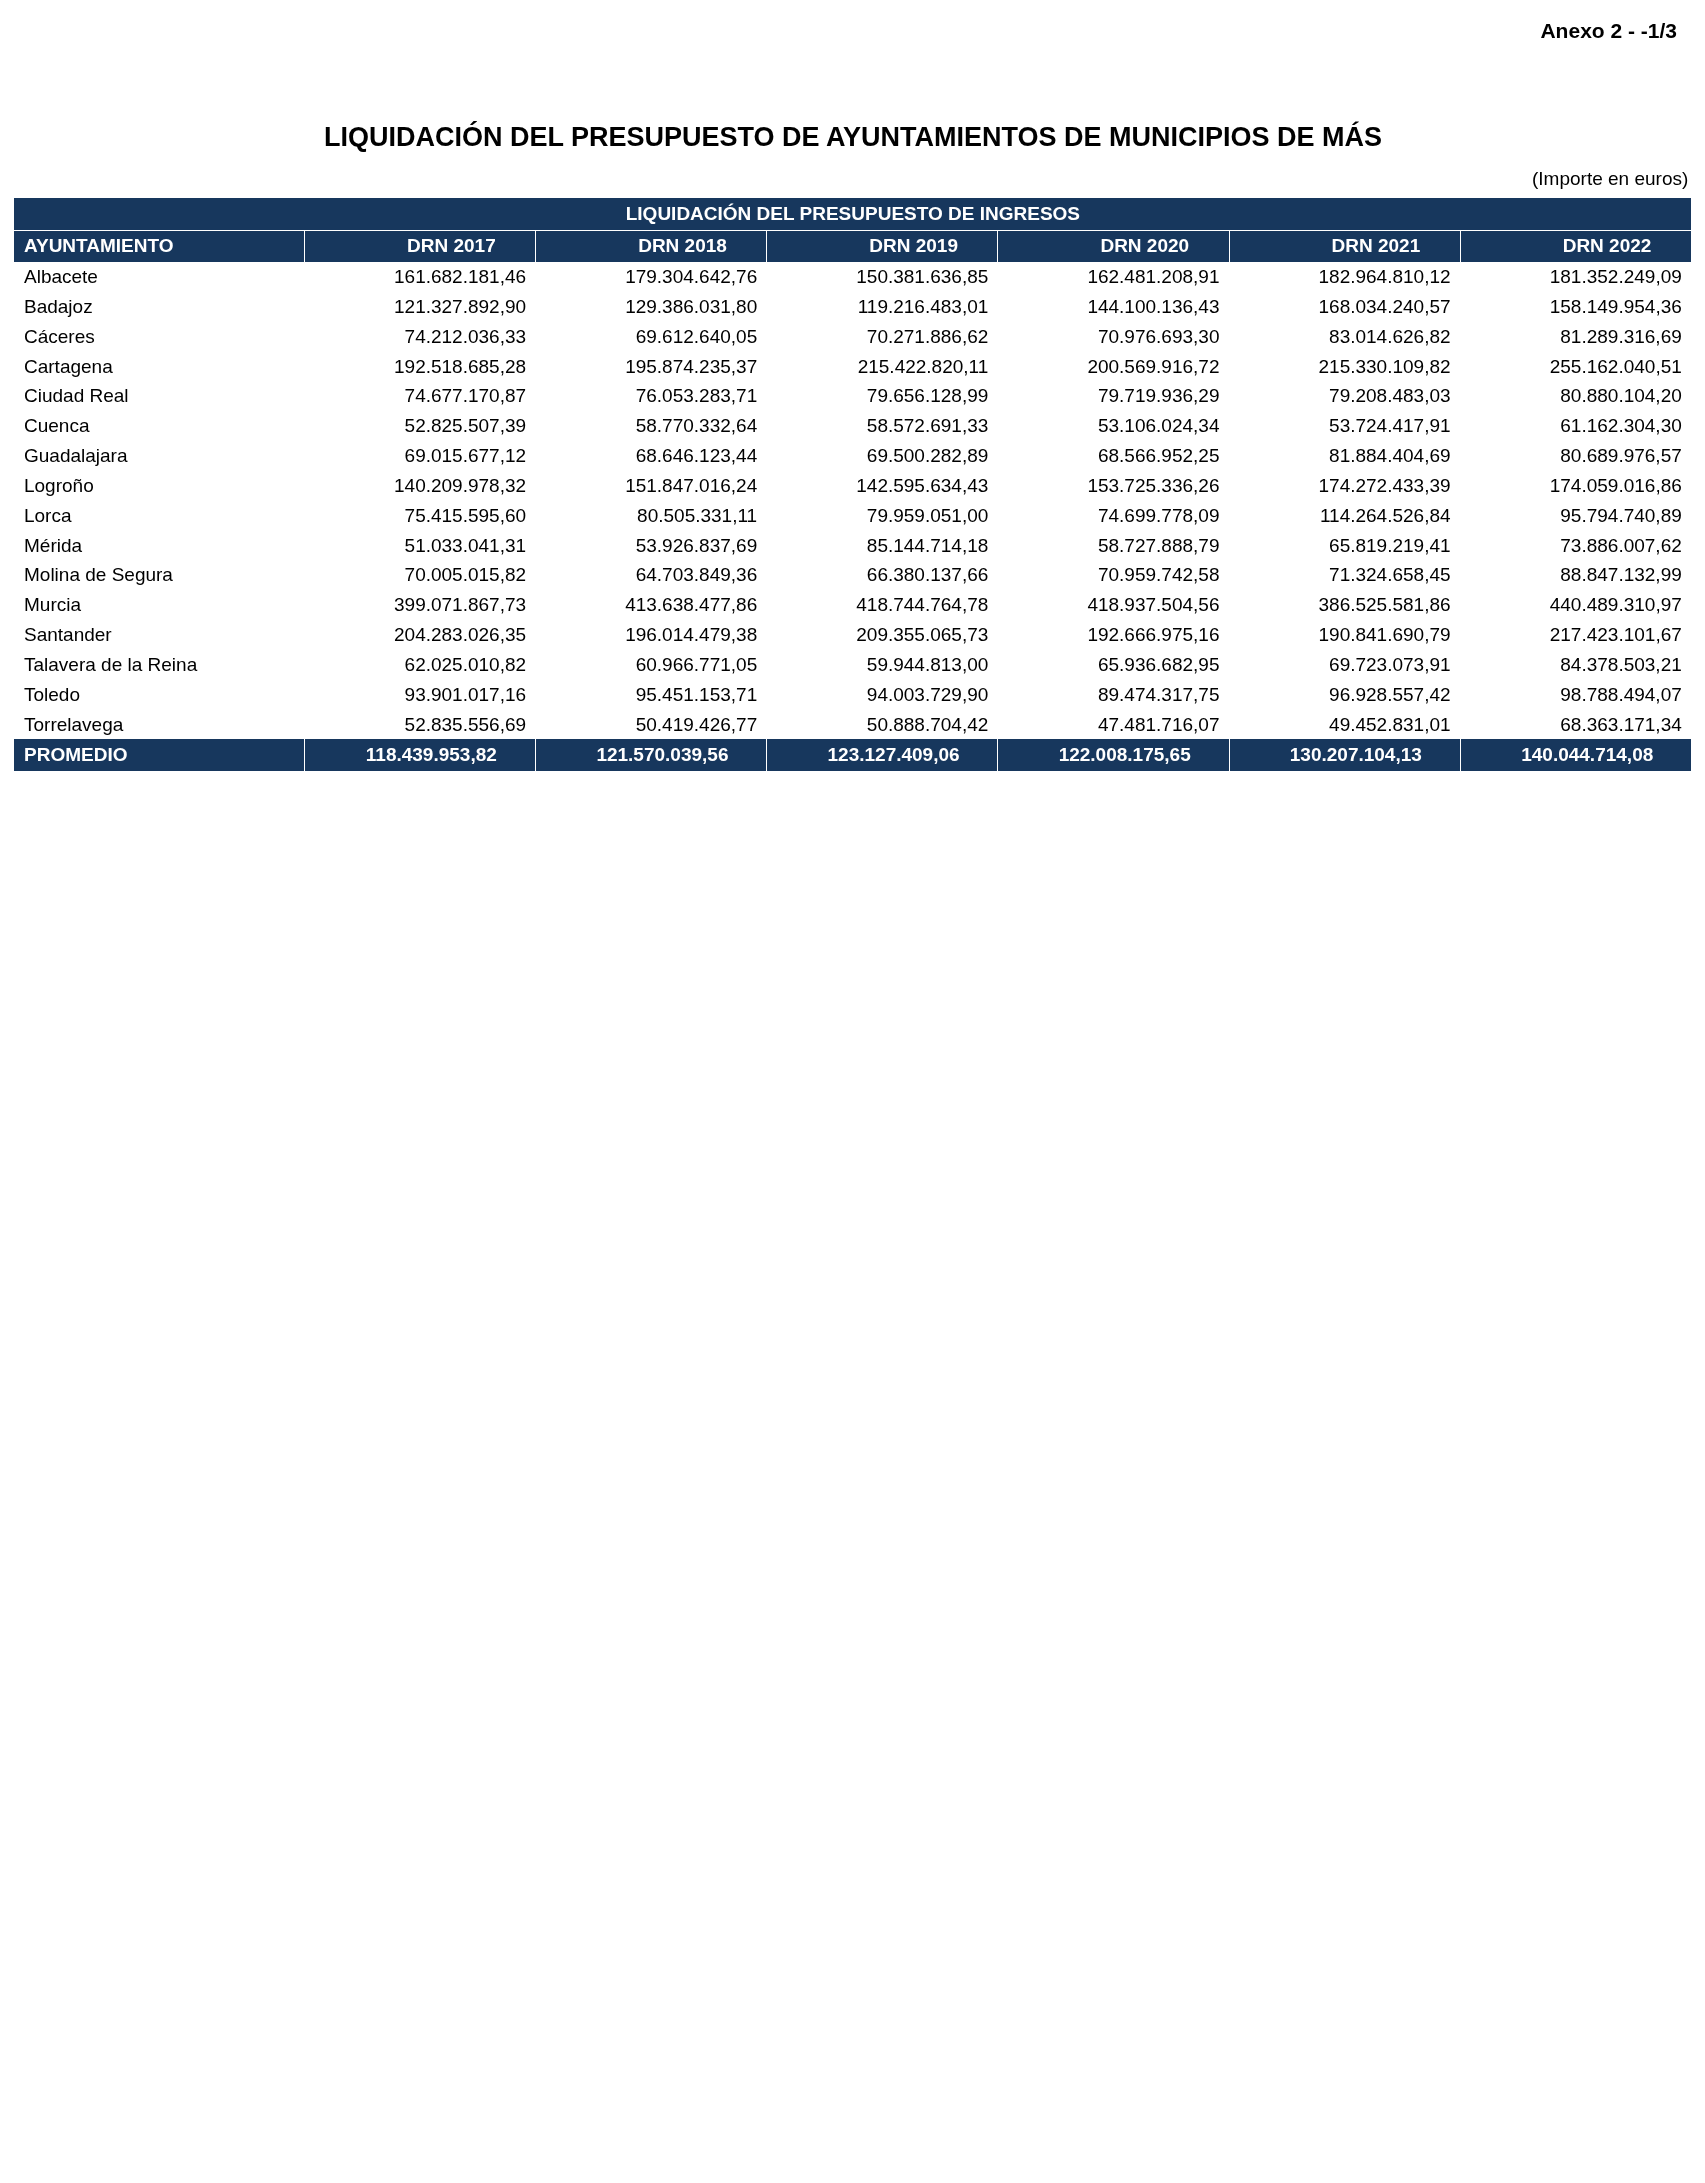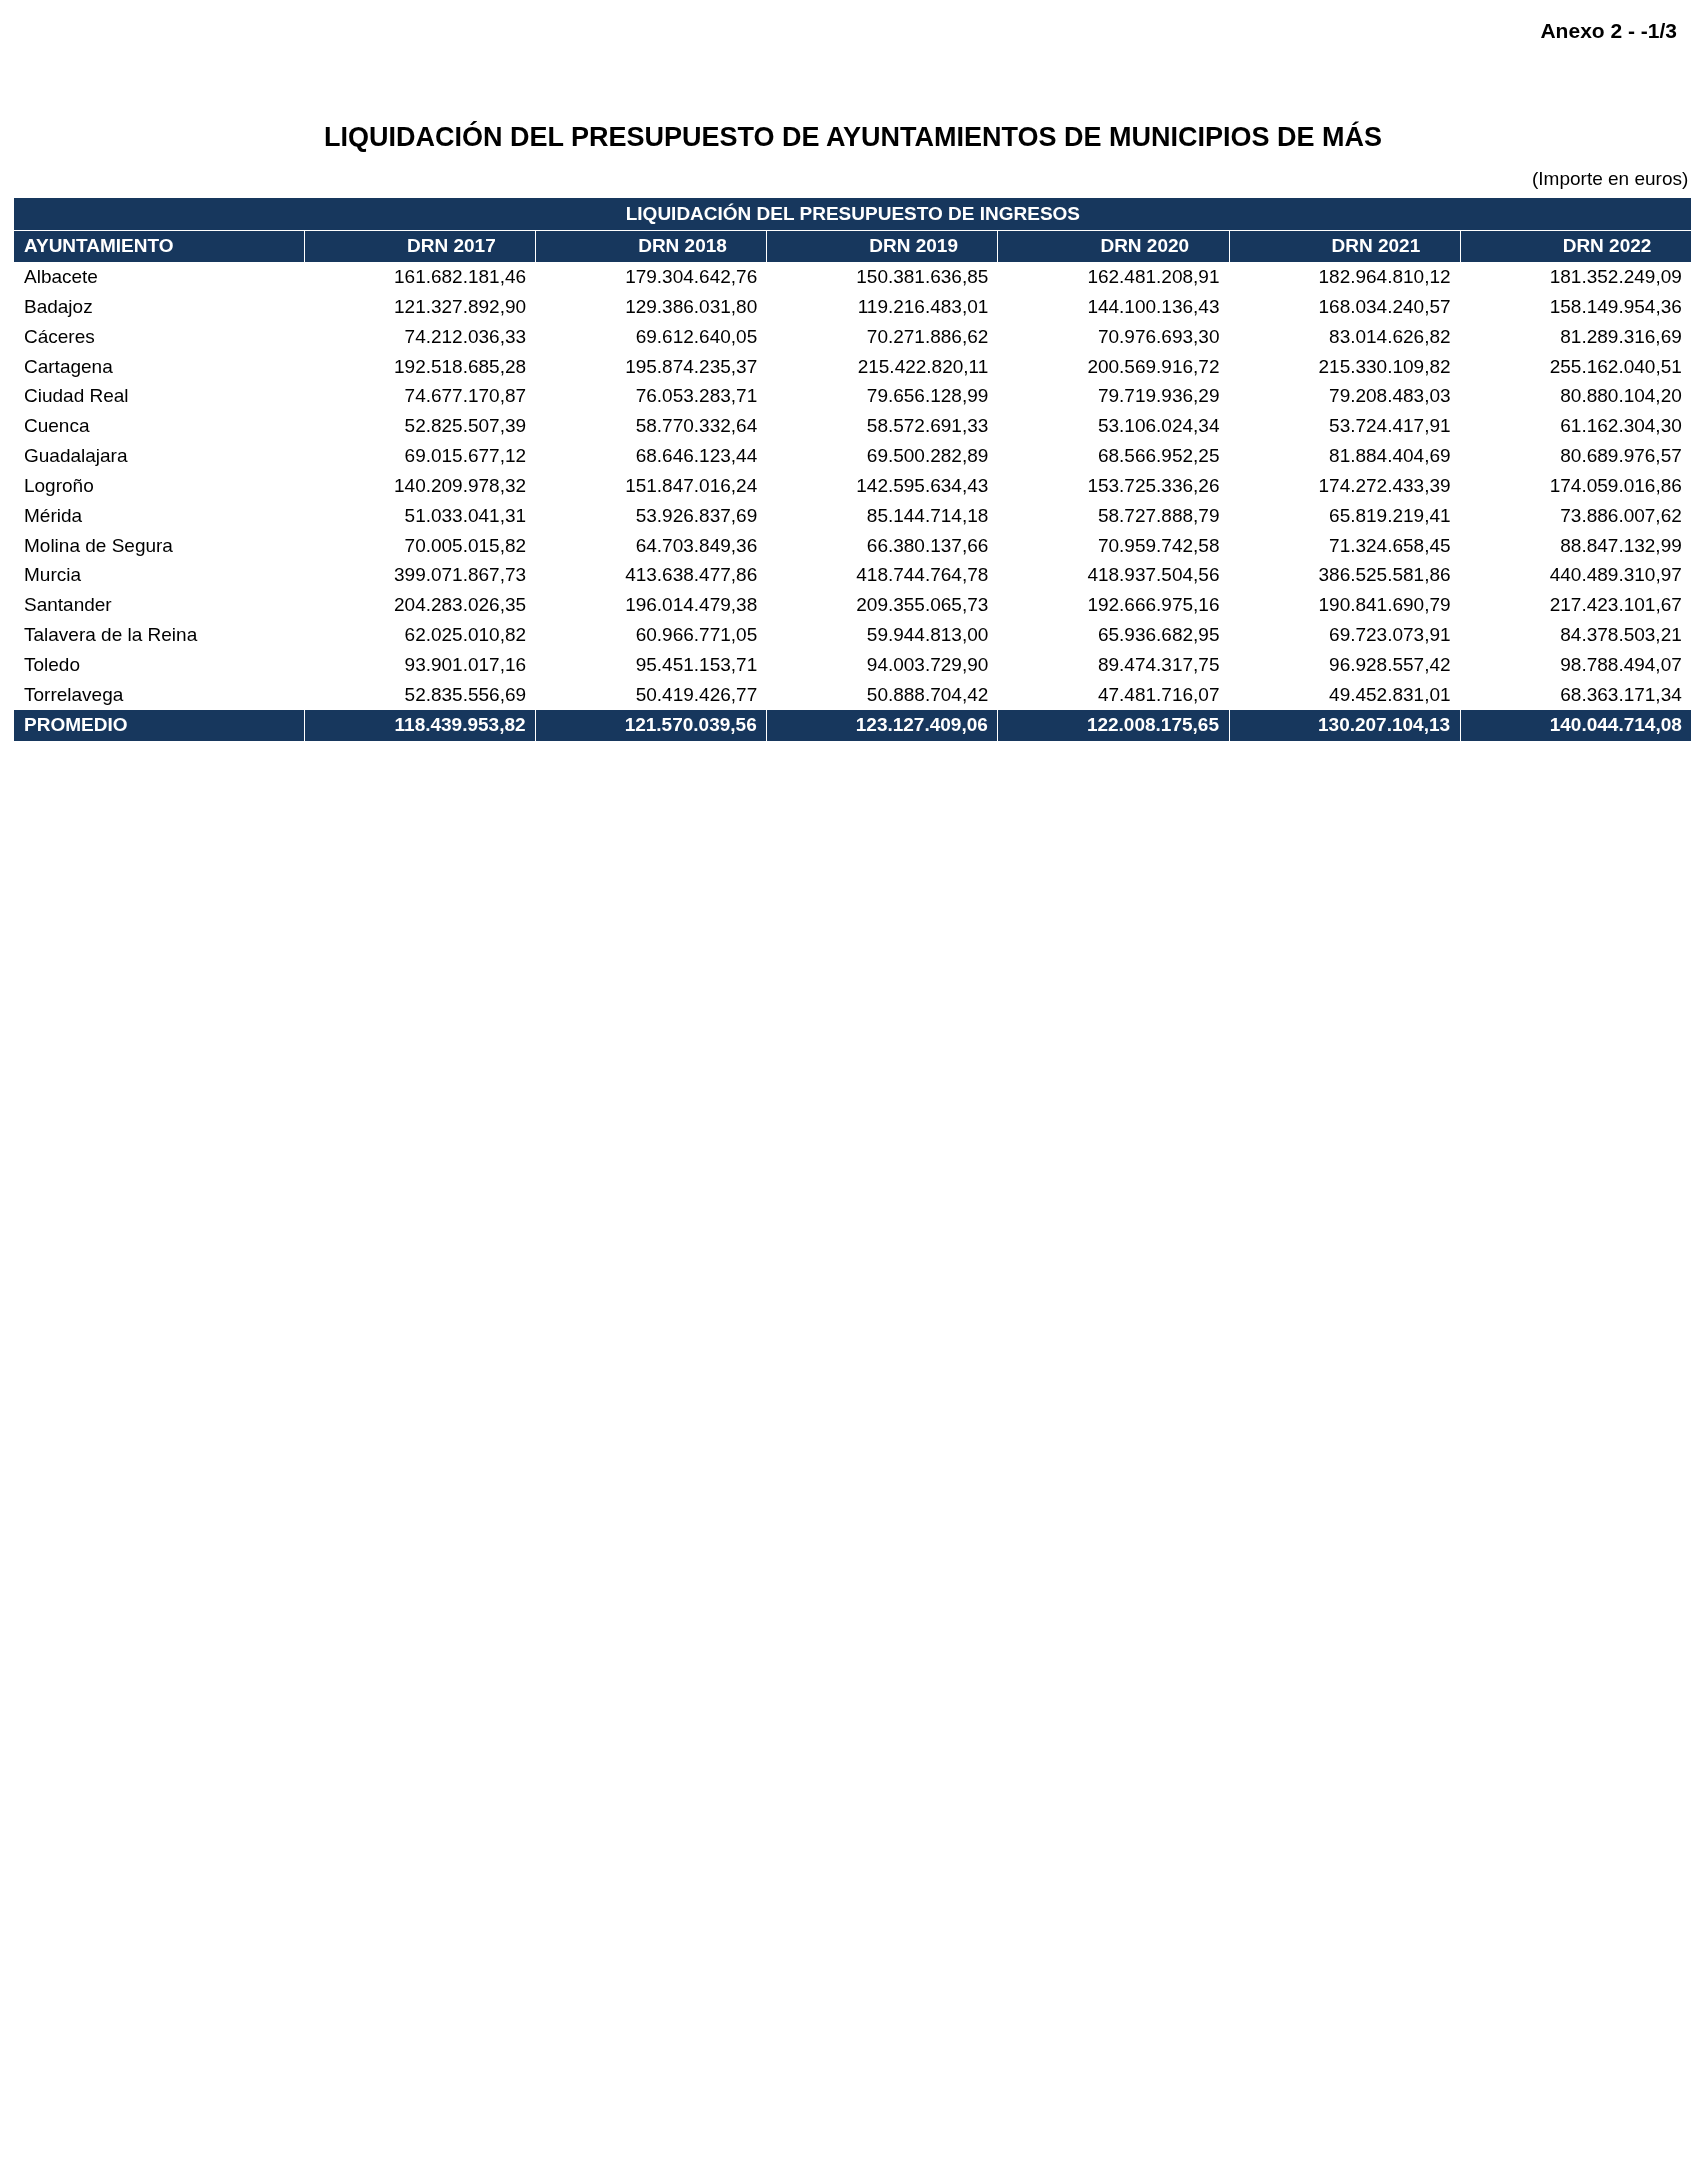--- a/index.html
+++ b/index.html
@@ -204,6 +204,15 @@
           <td class="num-cell">174.059.016,86</td>
         </tr>
 
+        <tr class="body-row">
+          <td class="name-cell">Lorca</td>
+          <td class="num-cell">75.415.595,60</td>
+          <td class="num-cell">80.505.331,11</td>
+          <td class="num-cell">79.959.051,00</td>
+          <td class="num-cell">74.699.778,09</td>
+          <td class="num-cell">114.264.526,84</td>
+          <td class="num-cell">95.794.740,89</td>
+        </tr>
 
         <tr class="body-row">
           <td class="name-cell">Mérida</td>

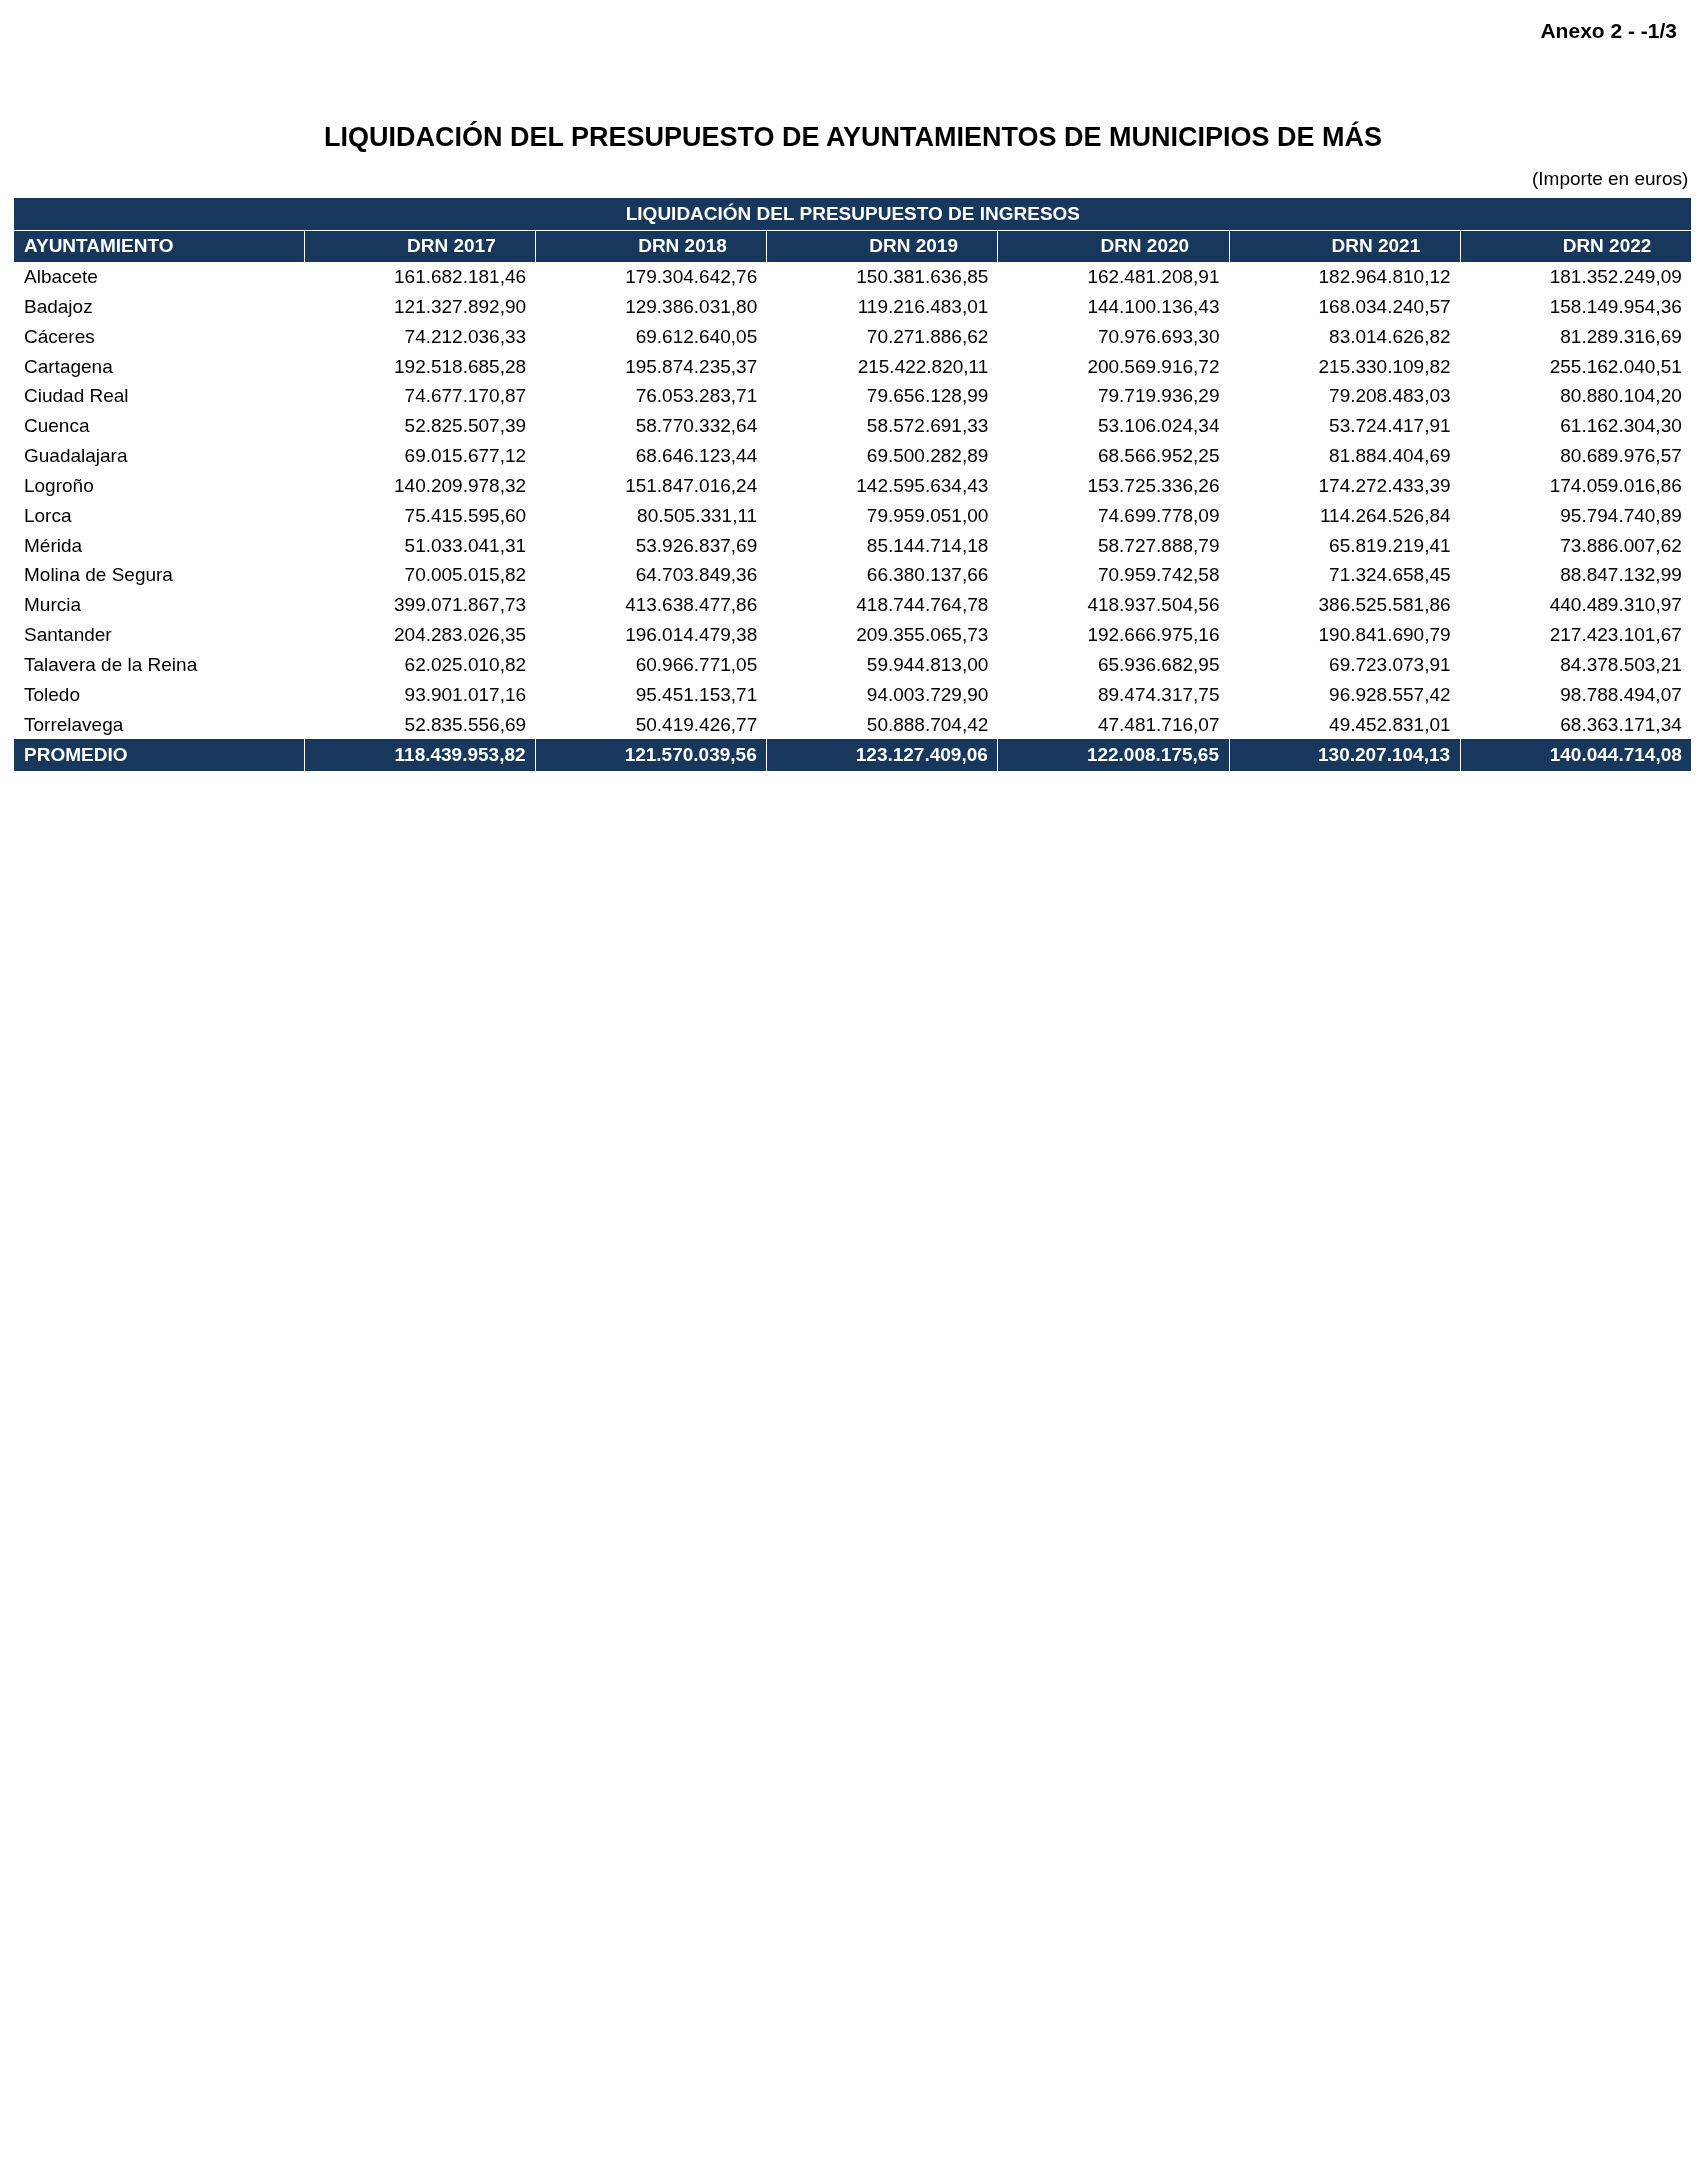--- a/index.html
+++ b/index.html
@@ -85,7 +85,7 @@
   }
   .footer-row td + td { border-left: 1.6px solid #ffffff; }
   .footer-row td.name-cell { text-align: left; }
-  .footer-row td.num-cell { text-align: right; padding-left: 32px; }
+  .footer-row td.num-cell { text-align: center; padding-left: 32px; }
 </style>
 </head>
 <body>

